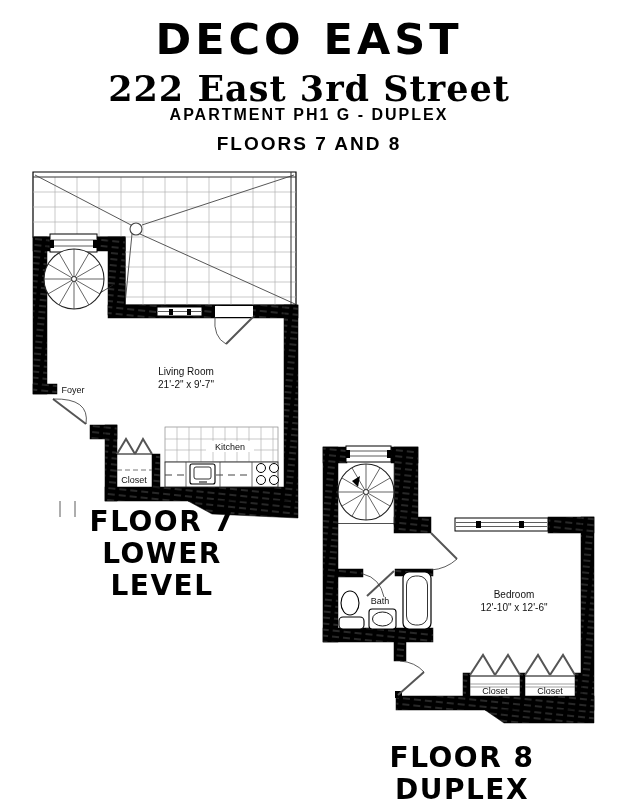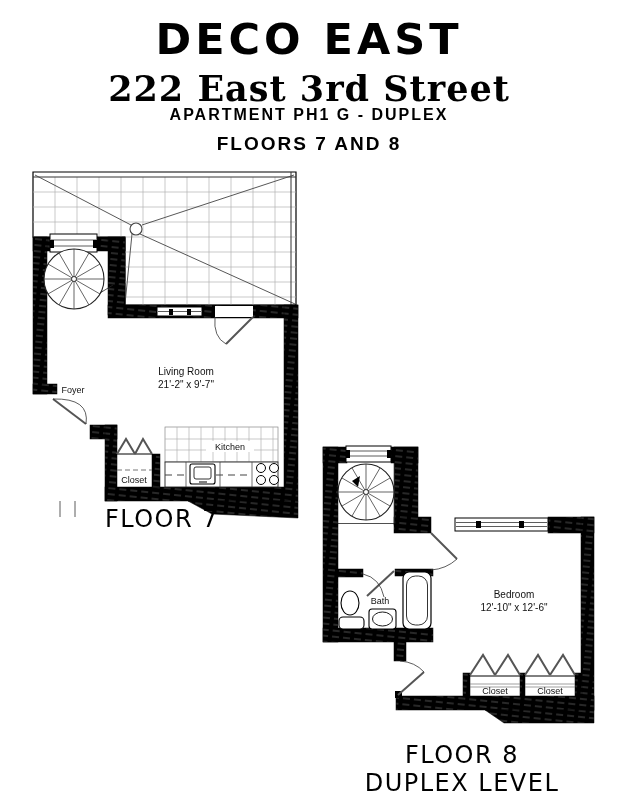--- a/index.html
+++ b/index.html
@@ -14,7 +14,7 @@
   #h-floors{top:133px;font-weight:bold;font-size:19px;letter-spacing:2px;}
   .floor-title{
     position:absolute;width:220px;text-align:center;font-family:"DejaVu Sans",sans-serif;
-    font-weight:normal;font-size:24px;letter-spacing:1.5px;line-height:1.15;
+    font-weight:bold;font-size:28px;letter-spacing:1.5px;line-height:1.15;
   }
   #f7-title{left:52px;top:506px;}
   #f8-title{left:352px;top:742px;}

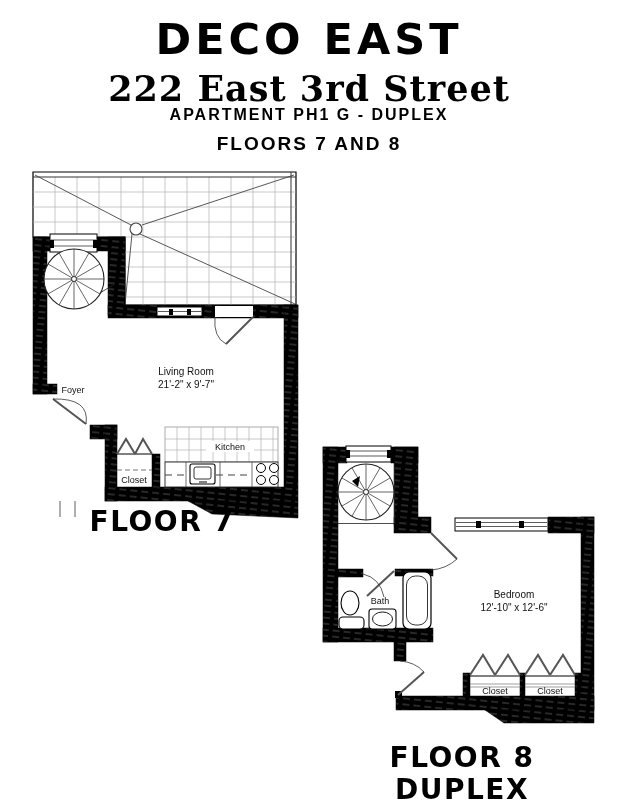--- a/index.html
+++ b/index.html
@@ -310,6 +310,7 @@
 
   <div class="floor-title" id="f7-title">
     <div>FLOOR 7</div>
+    <div>LOWER LEVEL</div>
   </div>
   <div class="floor-title" id="f8-title">
     <div>FLOOR 8</div>

